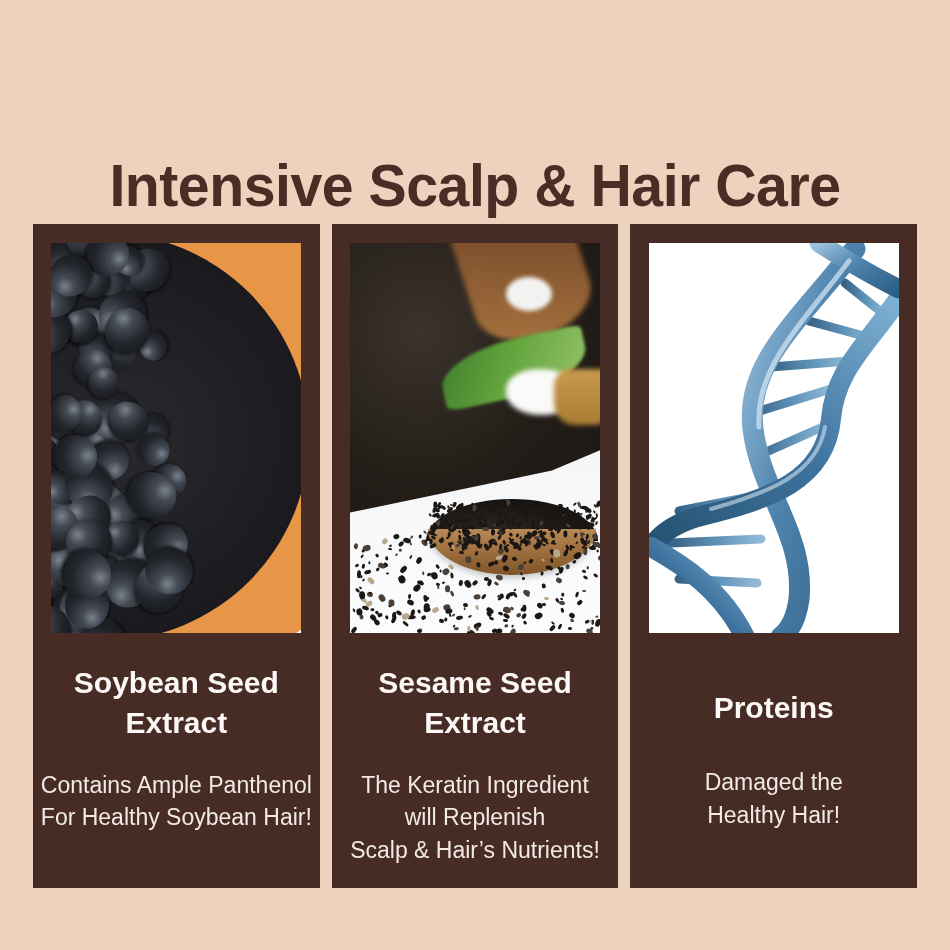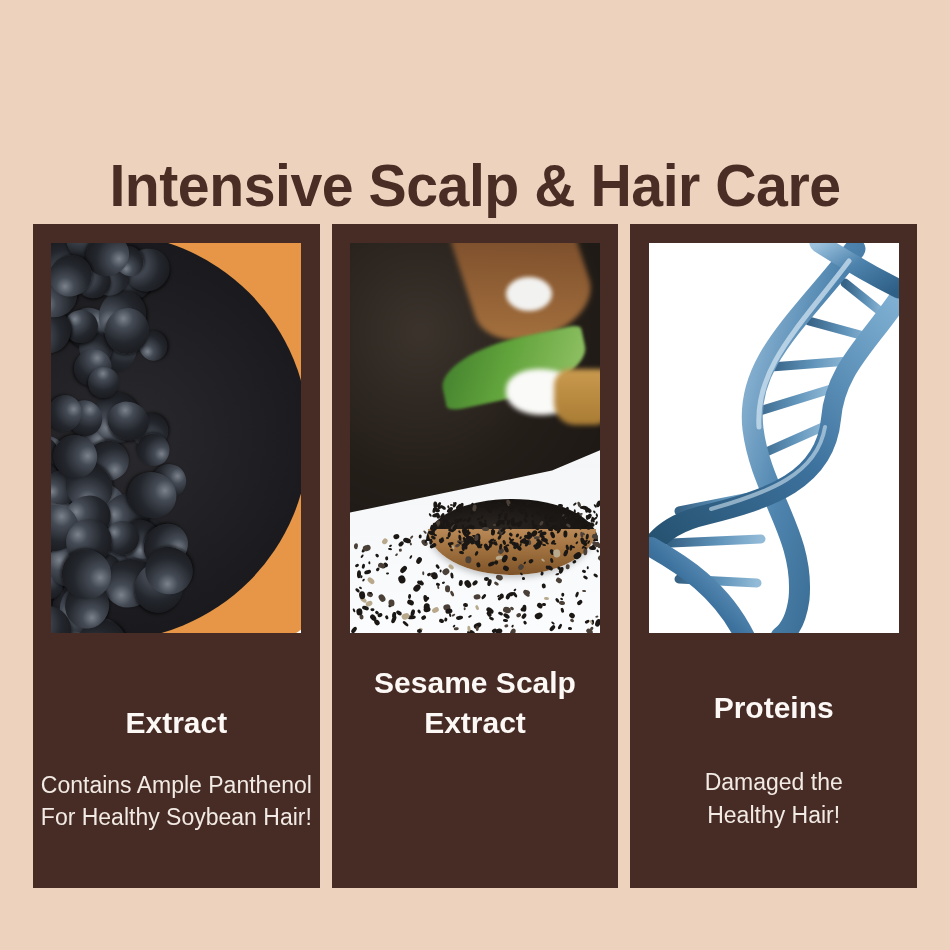--- a/index.html
+++ b/index.html
@@ -371,7 +371,7 @@
         </div>
       </div>
       <div class="card-title t1">
-        <br>
+        <span>Soybean Seed</span><br>
         <span>Extract</span>
       </div>
       <div class="card-desc d1">

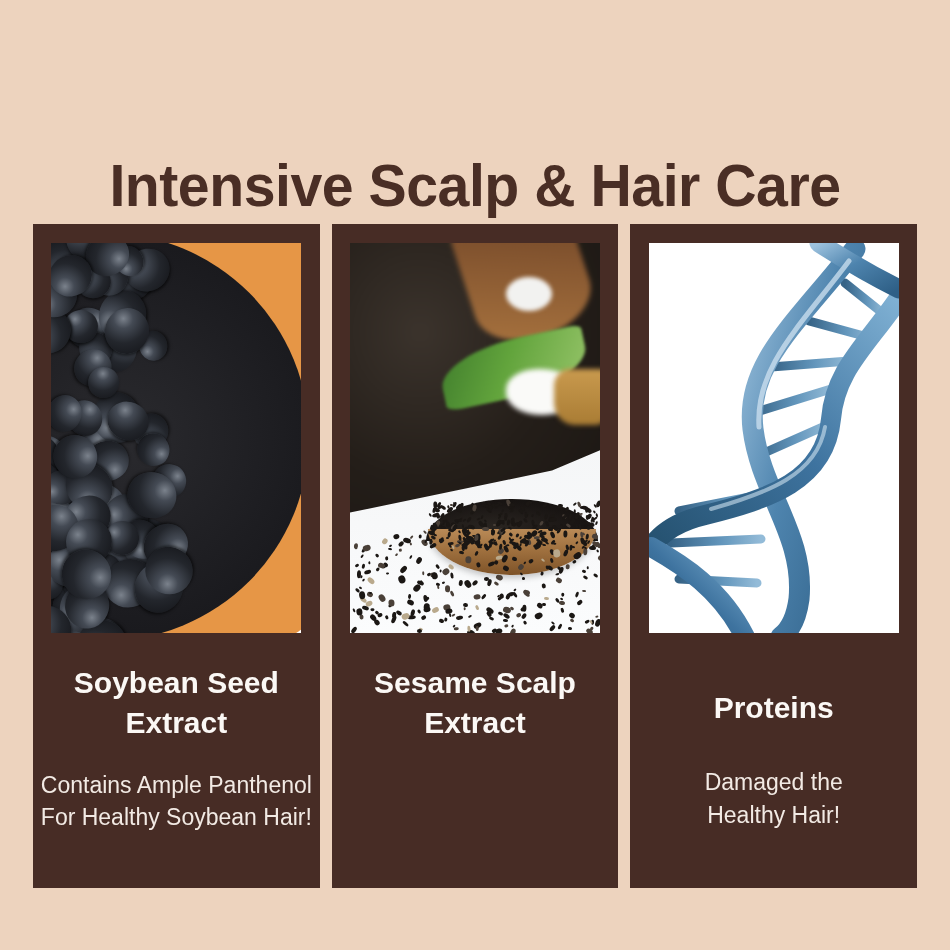--- a/index.html
+++ b/index.html
@@ -886,7 +886,7 @@
         </div>
       </div>
       <div class="card-title t2">
-        <span>Sesame Scalp</span><br>
+        <span>Sesame Seed</span><br>
         <span>Extract</span>
       </div>
     </div>

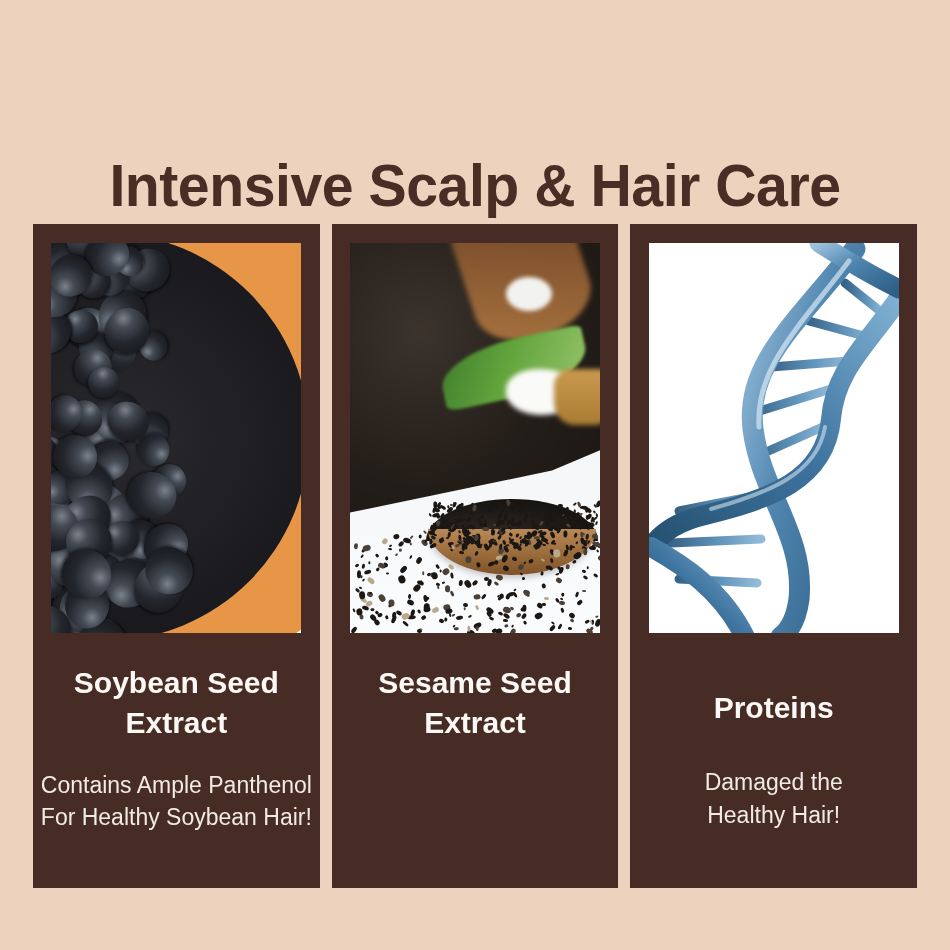--- a/index.html
+++ b/index.html
@@ -889,6 +889,11 @@
         <span>Sesame Seed</span><br>
         <span>Extract</span>
       </div>
+      <div class="card-desc d2">
+        <span>The Keratin Ingredient</span><br>
+        <span>will Replenish</span><br>
+        <span>Scalp &amp; Hair’s Nutrients!</span>
+      </div>
     </div>
 
     <div class="card">

